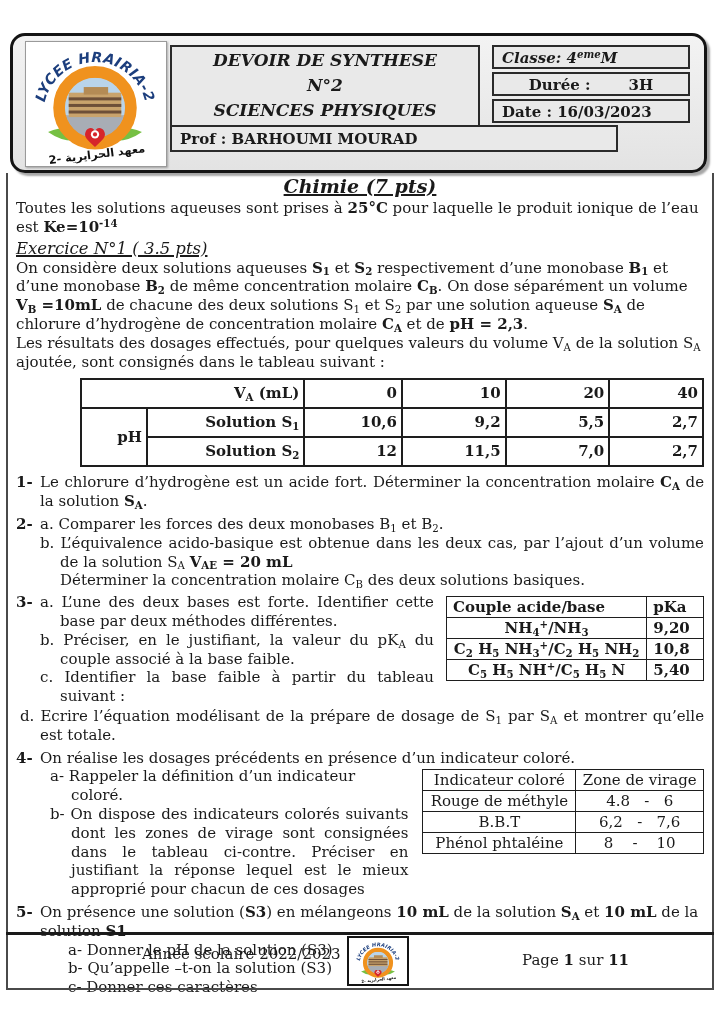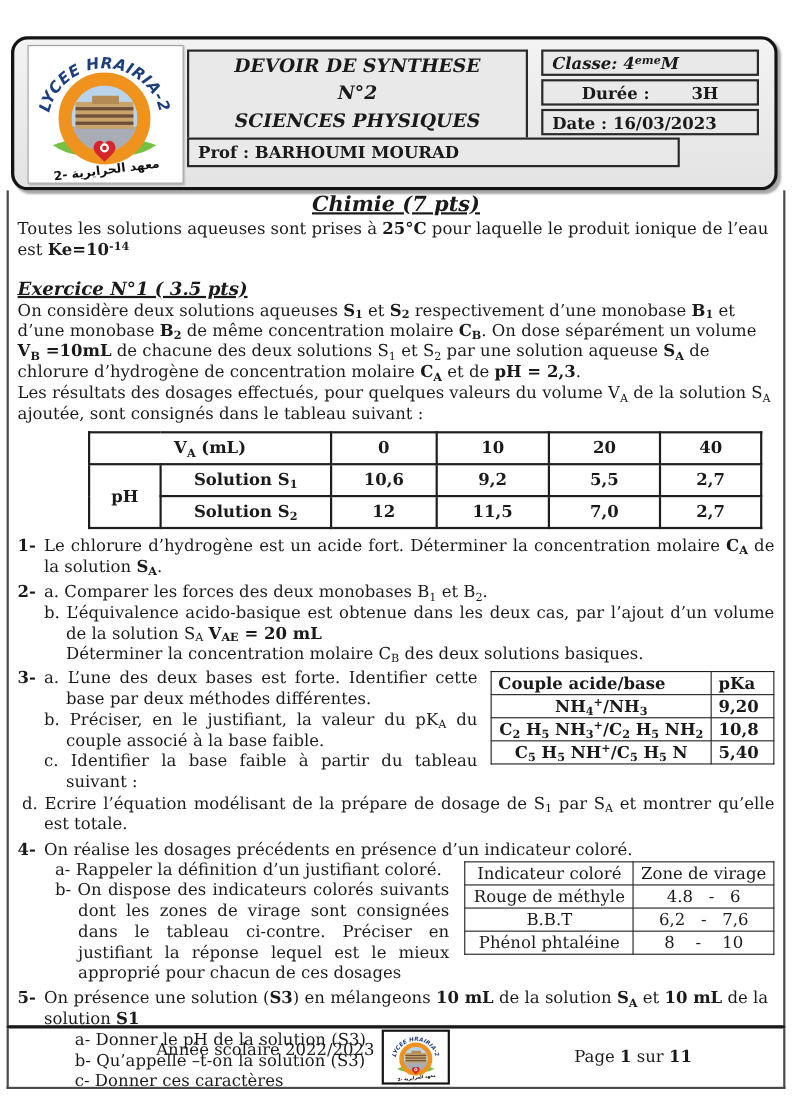--- a/index.html
+++ b/index.html
@@ -33,7 +33,7 @@
       padding:2px 8px 0 8px;font-size:15px;line-height:18.8px;}
   .section-title{text-align:center;font-size:19px;font-weight:bold;font-style:italic;line-height:22px;}
   .section-title .u, .ex-title .u{text-decoration-thickness:2px;}
-  .ex-title{font-size:16.5px;font-weight:bold;font-style:italic;line-height:21px;margin-top:15px;}
+  .ex-title{font-size:16.5px;font-weight:normal;font-style:italic;line-height:21px;margin-top:1px;}
   p{margin:0;}
   .intro{margin-top:2px;}
 

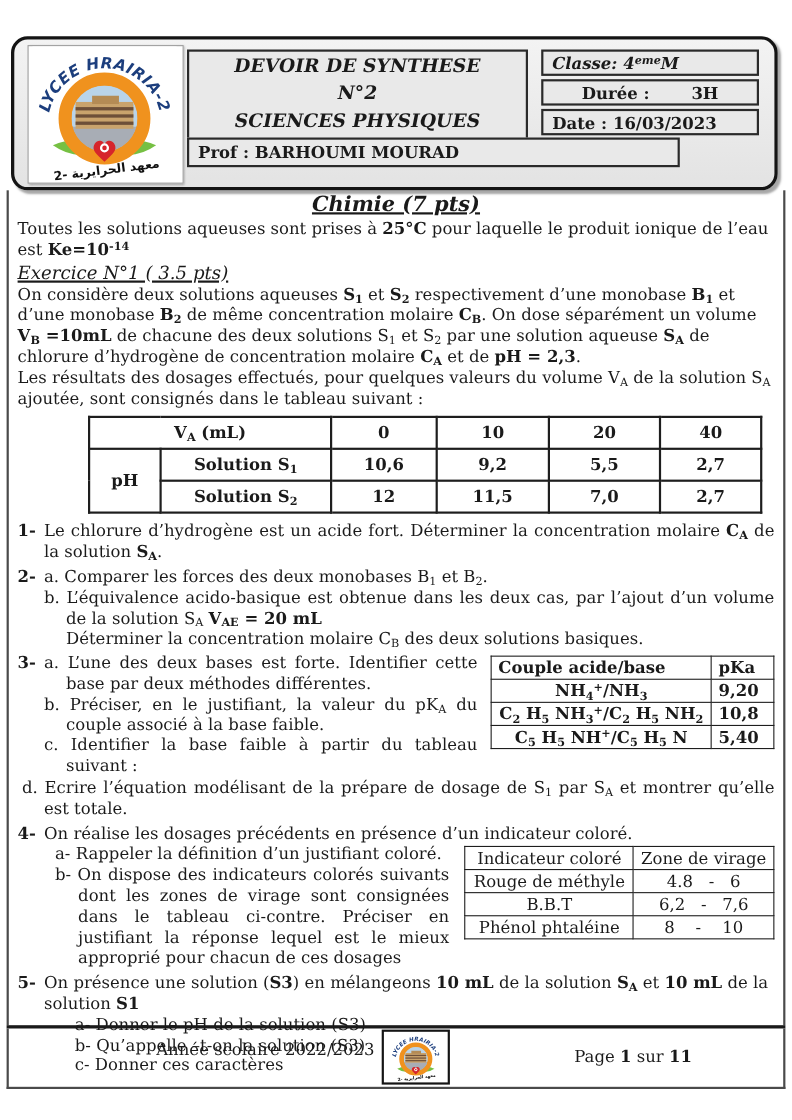--- a/index.html
+++ b/index.html
@@ -39,7 +39,7 @@
 
   table{border-collapse:collapse;}
   
-  .ph-table{margin:7px 11px 6px 64px;font-weight:bold;font-size:15px;text-align:center;}
+  .ph-table{margin:7px 0 6px 64px;font-weight:bold;font-size:15px;text-align:right;}
   .ph-table td{border:2px solid #1e1e1e;height:27px;padding:0 4px;}
   .ph-table .c-ph{width:56px;} .ph-table .c-sol{width:148px;}
   .ph-table .c-v0{width:88px;} .ph-table .c-v1{width:94px;} .ph-table .c-v2{width:94px;} .ph-table .c-v3{width:84px;}

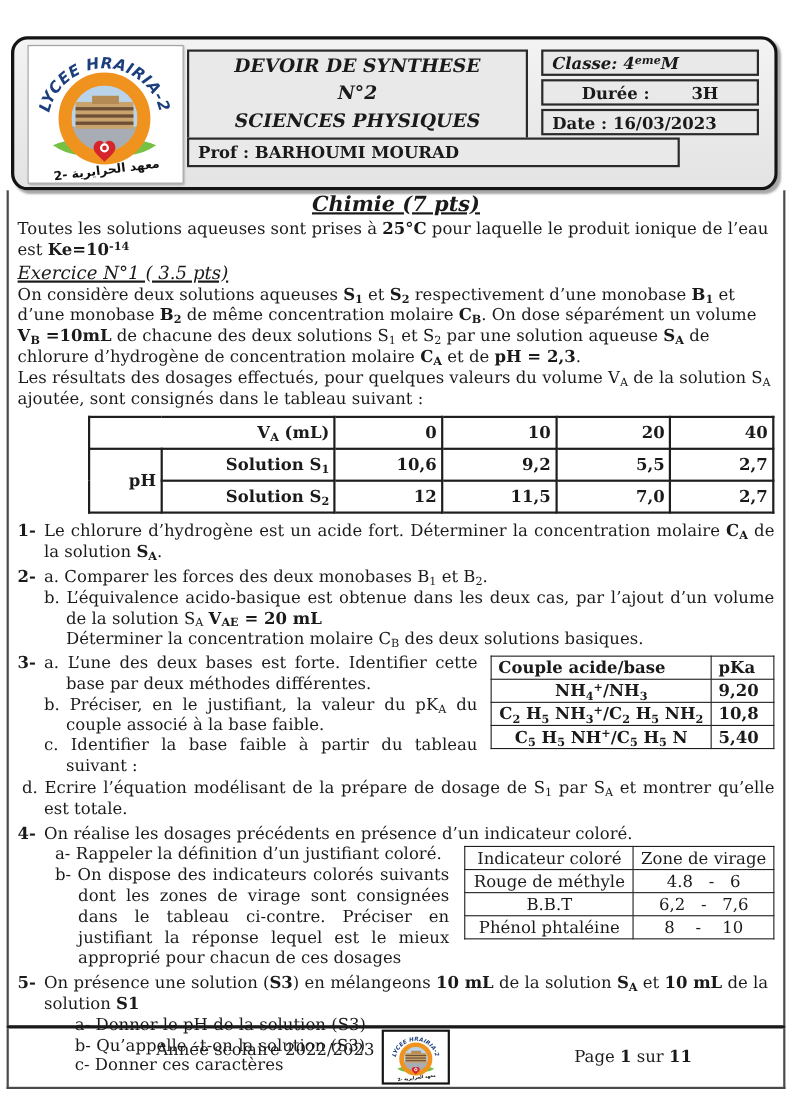--- a/index.html
+++ b/index.html
@@ -220,7 +220,7 @@
     </div>
     <div class="q4-row">
       <div class="q4-left">
-        <div class="q4sub">a- Rappeler la définition  d’un justifiant coloré.</div>
+        <div class="q4sub">a- Rappeler la définition  d’un indicateur coloré.</div>
         <div class="q4sub just">b- On dispose des indicateurs colorés suivants dont les zones de virage sont consignées dans le tableau ci-contre. Préciser en justifiant la réponse lequel est le mieux approprié pour chacun de ces dosages</div>
       </div>
       <table class="ind">

